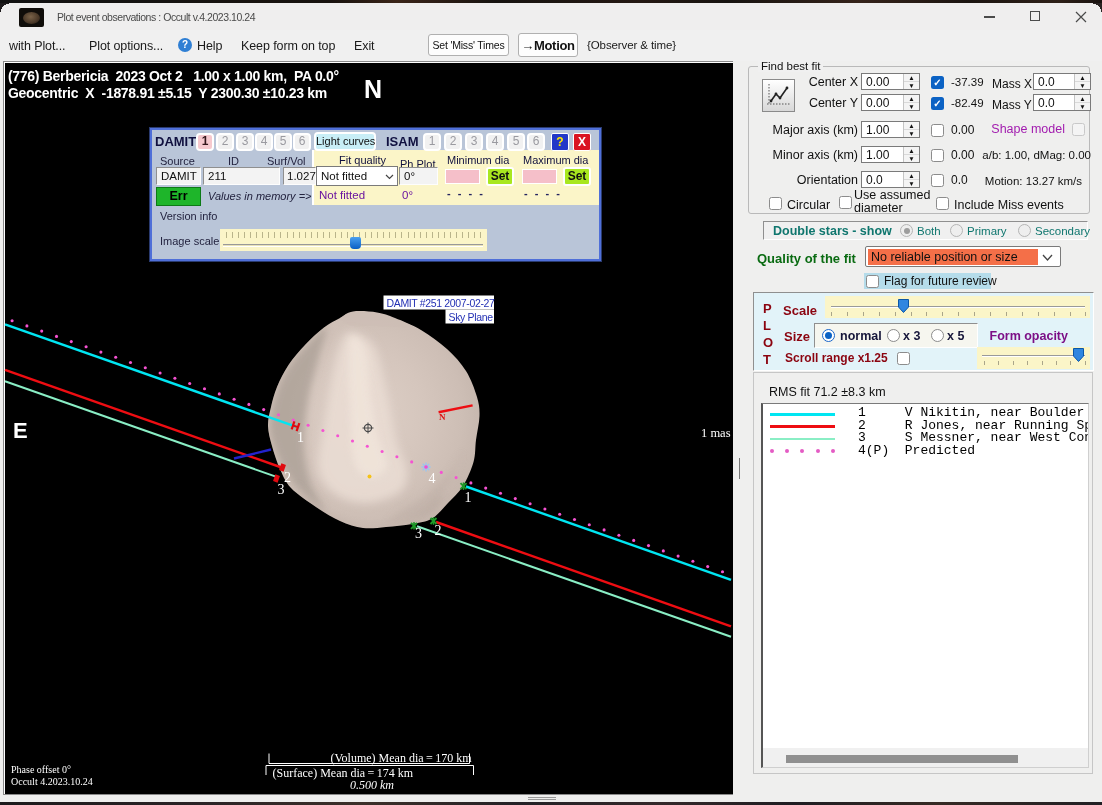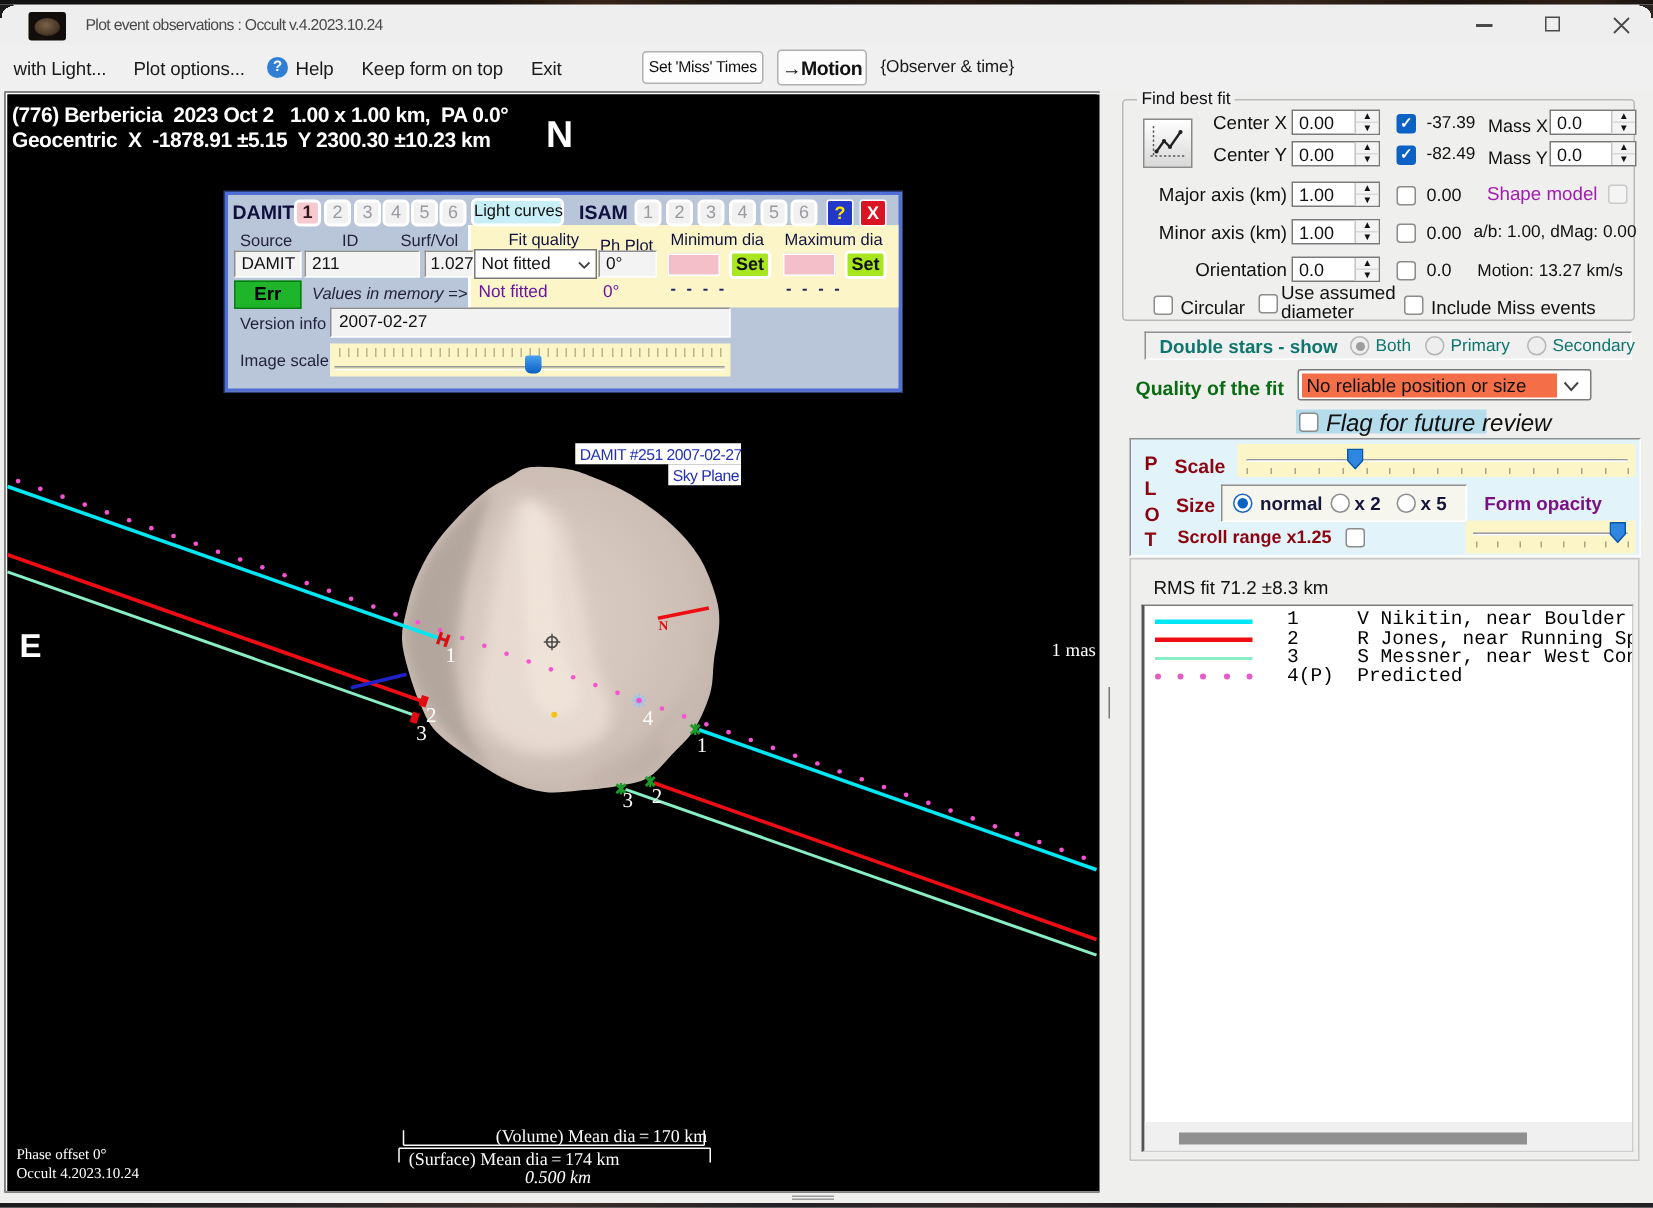--- a/index.html
+++ b/index.html
@@ -51,7 +51,7 @@
 <div class="a corner cl"></div>
 <div class="a corner cr"></div>
 <div class="a menubar"></div>
-<div class="a mi" style="left:9px;top:39px">with Light...</div>
+<div class="a mi" style="left:9px;top:39px">with Plot...</div>
 <div class="a mi" style="left:89px;top:39px">Plot options...</div>
 <div class="a" style="left:178px;top:38px;width:14px;height:14px;border-radius:50%;background:#2f7fd4;color:#fff;font-size:10px;font-weight:bold;text-align:center;line-height:14px">?</div>
 <div class="a mi" style="left:197px;top:39px">Help</div>

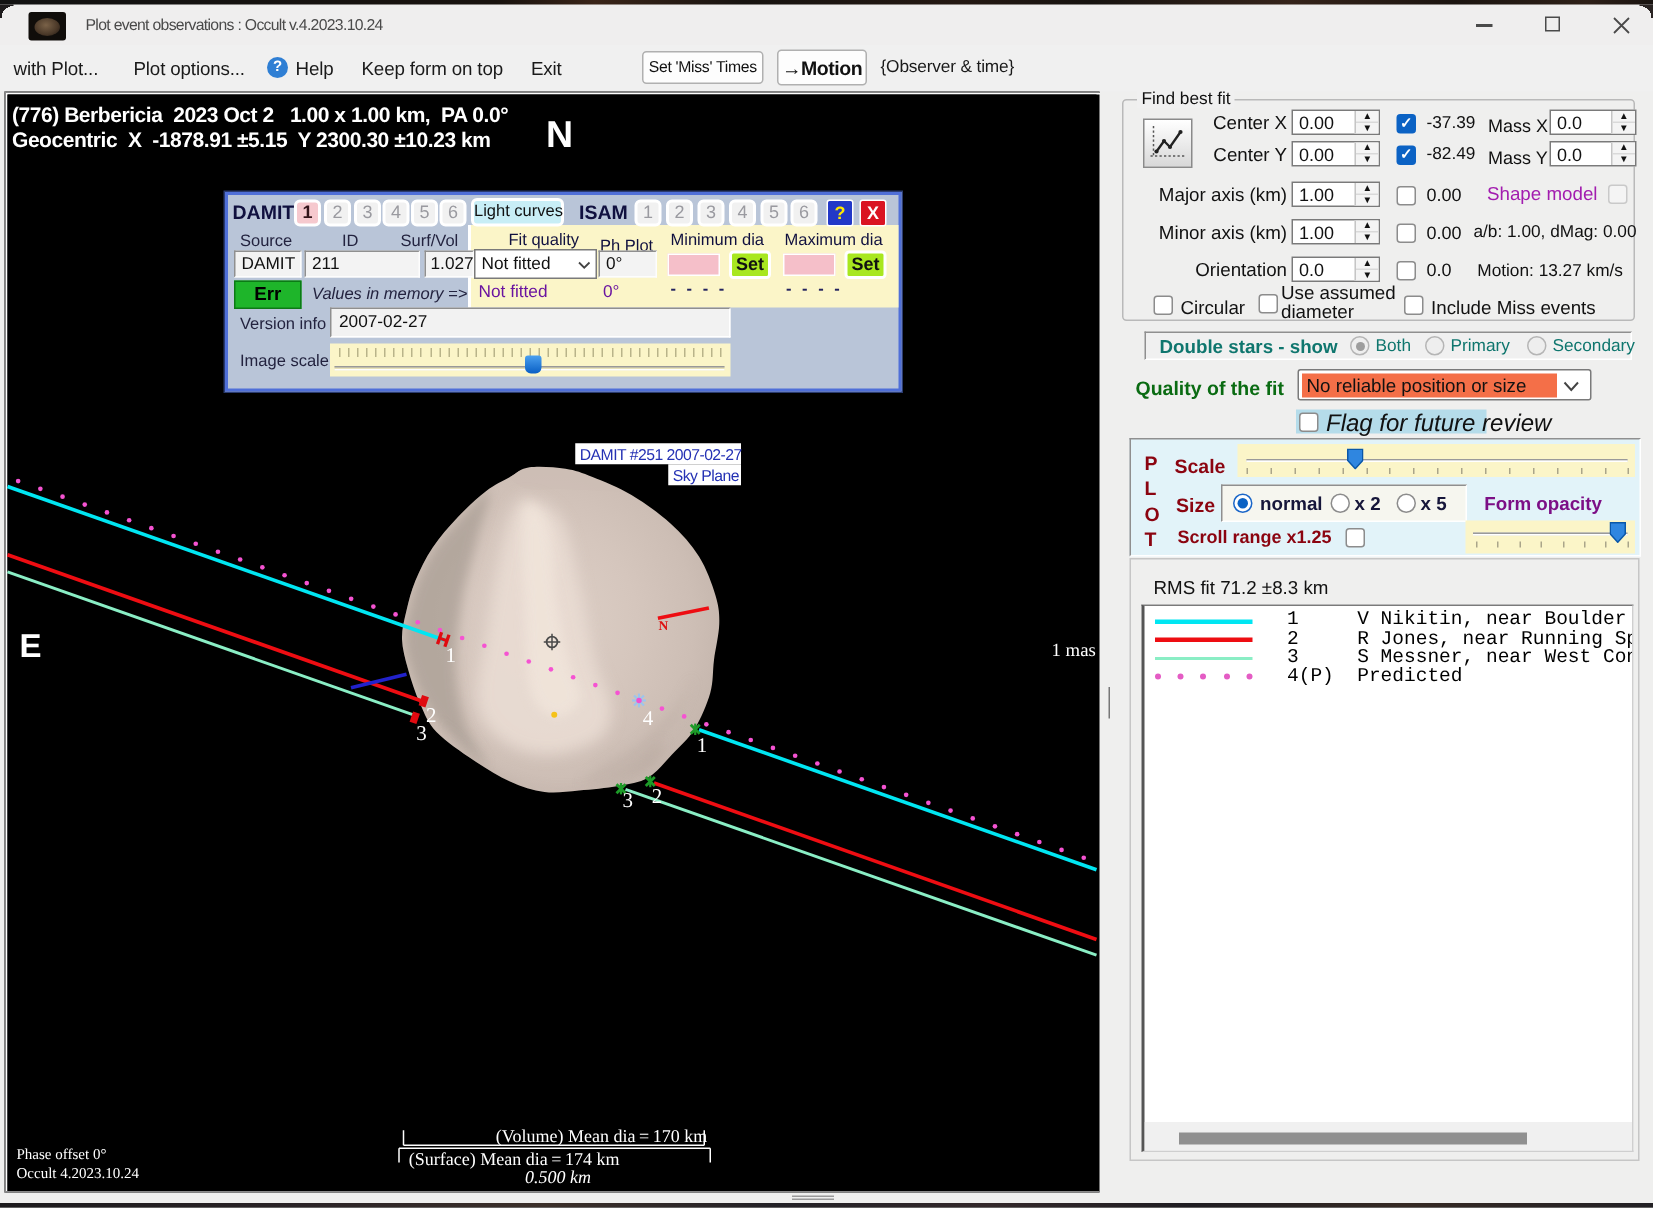--- a/index.html
+++ b/index.html
@@ -257,7 +257,6 @@
 <div class="a" style="left:295px;top:57px;font-size:11px;letter-spacing:2px;color:#23235f;font-weight:bold">- - - -</div>
 <div class="a" style="left:372px;top:57px;font-size:11px;letter-spacing:2px;color:#23235f;font-weight:bold">- - - -</div>
 <div class="a dlab" style="left:8px;top:80px">Version info</div>
-<div class="a" style="left:68px;top:75px;width:267px;height:20px;background:#f2f2f2;border-top:1.5px solid #8f8f8f;border-left:1.5px solid #8f8f8f;border-bottom:1px solid #fff;border-right:1px solid #fff;font-size:11.5px;color:#111;padding:3px 0 0 5px">2007-02-27</div>
 <div class="a dlab" style="left:8px;top:105px">Image scale</div>
 <div class="a ys" style="left:68px;top:99px;width:267px;height:22px">
 <div class="a" style="left:6.0px;top:3px;width:1px;height:6px;background:#b9b48a"></div>

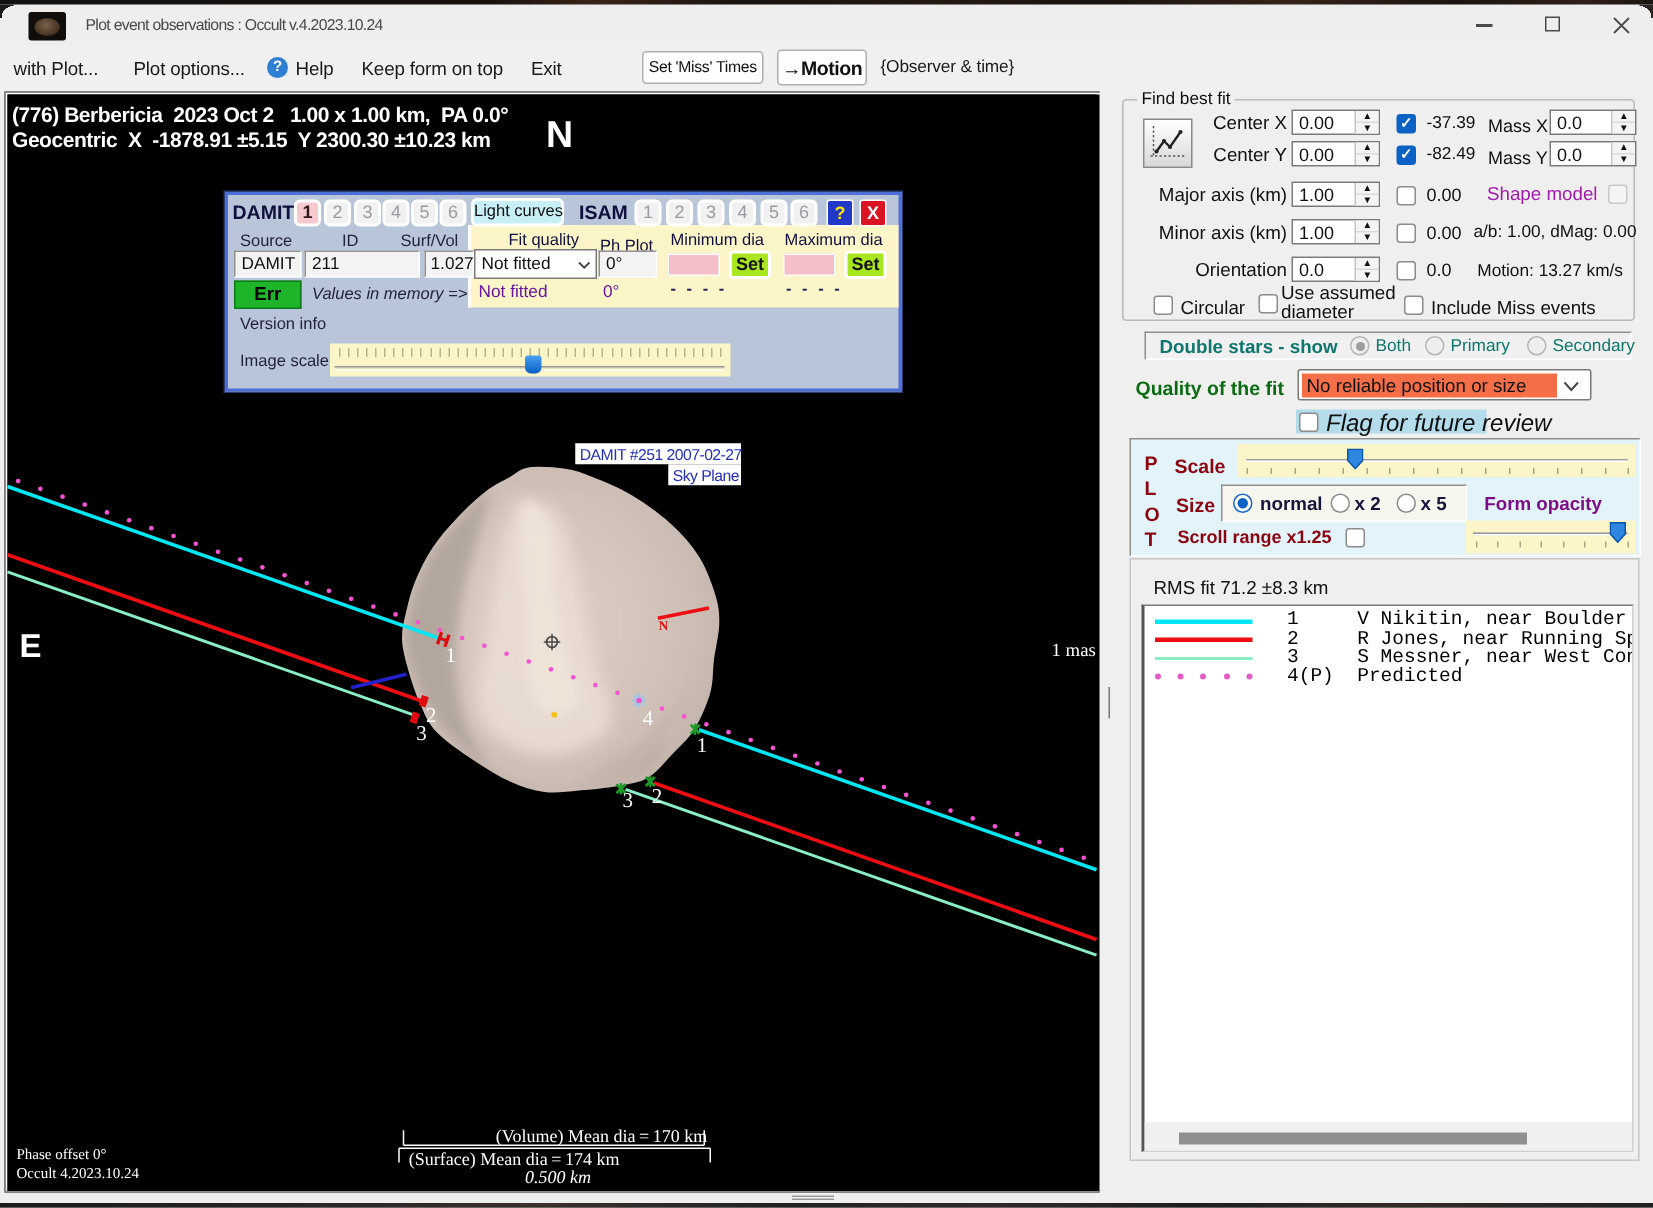--- a/index.html
+++ b/index.html
@@ -413,7 +413,7 @@
   </div>
 <div class="a" style="left:864px;top:273px;width:127px;height:16px;background:#b5dcea"></div>
 <div class="a cb" style="left:866px;top:275px"></div>
-<div class="a lab" style="left:884px;top:274px;font-style:italic;font-size:16px">Flag for future review</div>
+<div class="a lab" style="left:884px;top:274px;font-size:12px">Flag for future review</div>
 <div class="a" style="left:753px;top:292px;width:341px;height:79px;background:#e2f3f9;border-top:1.5px solid #8f8f8f;border-left:1.5px solid #8f8f8f;border-bottom:1px solid #fff;border-right:1px solid #fff"></div>
 <div class="a lab maroon" style="left:763px;top:301px;">P</div>
 <div class="a lab maroon" style="left:763px;top:318px;">L</div>

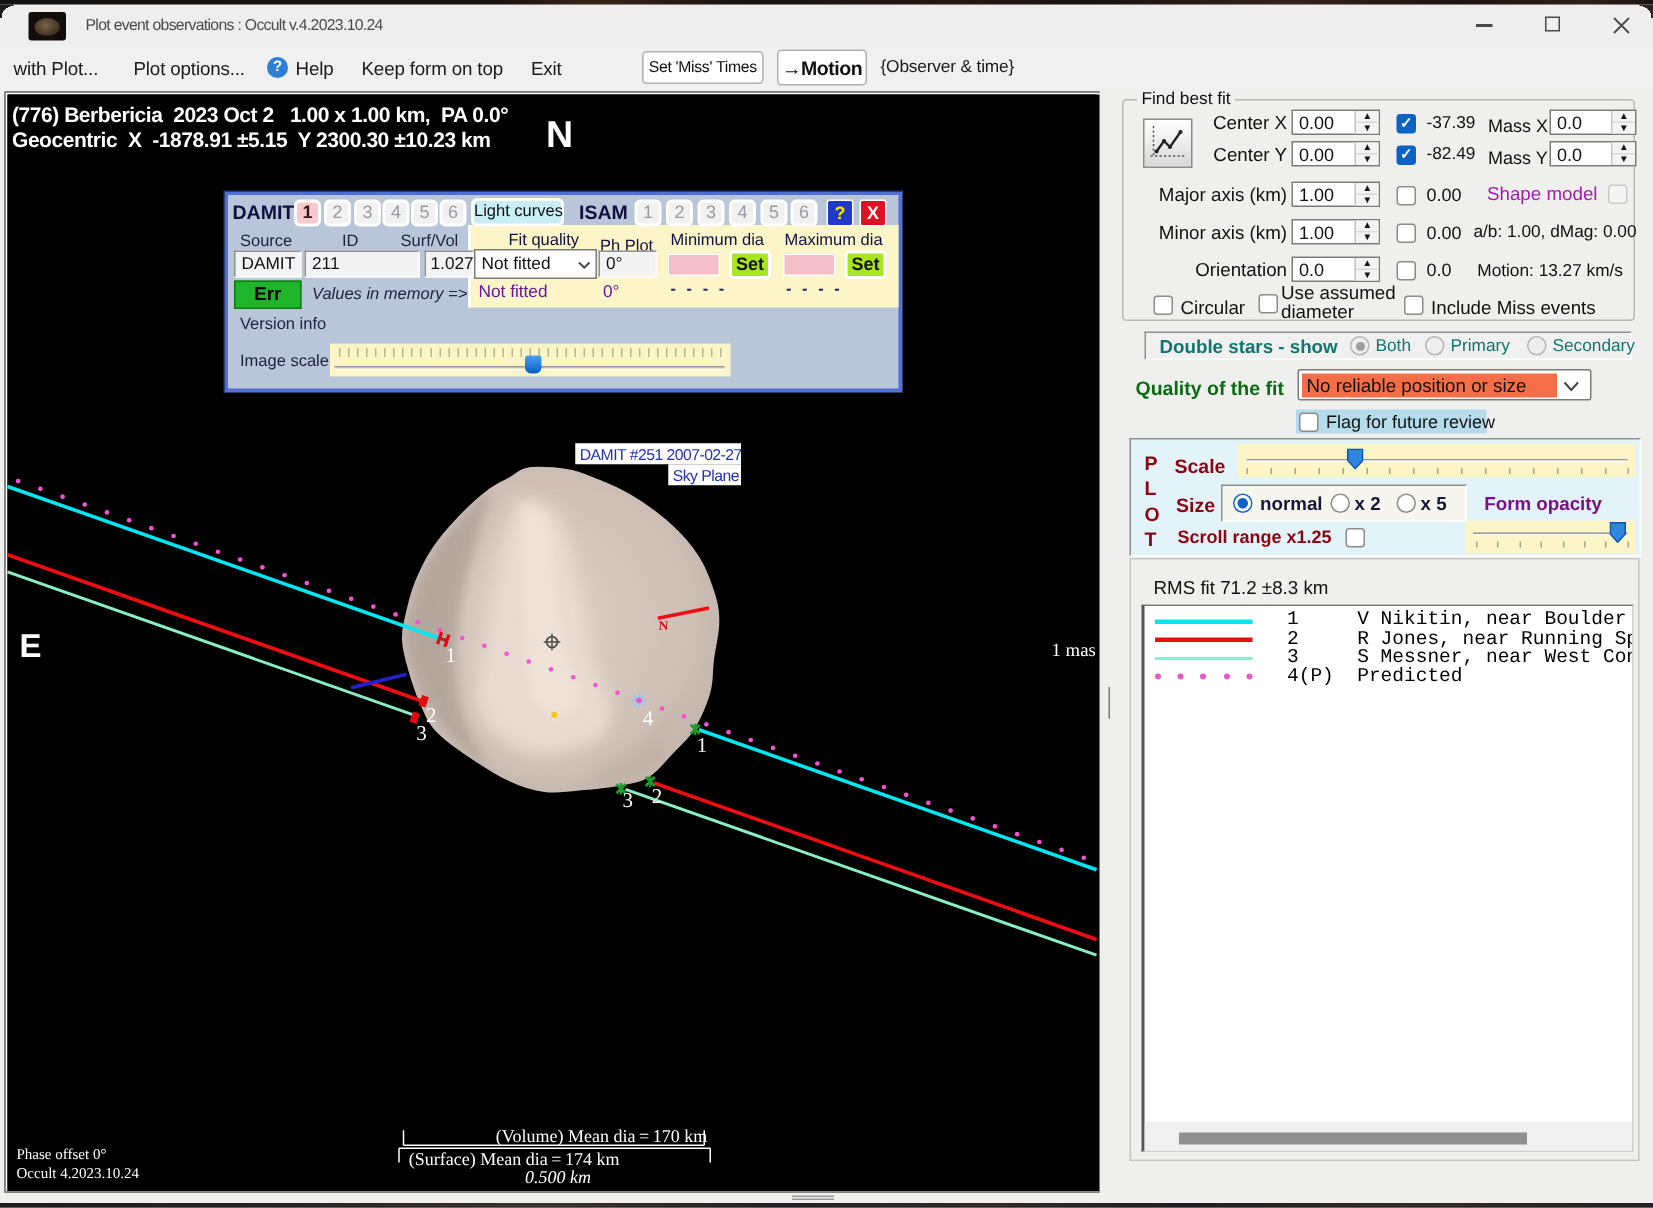--- a/index.html
+++ b/index.html
@@ -448,7 +448,7 @@
 <div class="a" style="left:825px;top:332px;width:7px;height:7px;border-radius:50%;background:#0b62c4"></div>
 <div class="a lab" style="left:840px;top:329px;font-weight:bold;color:#16163a">normal</div>
 <div class="a radio" style="left:887px;top:329px"></div>
-<div class="a lab" style="left:903px;top:329px;font-weight:bold;color:#16163a">x 2</div>
+<div class="a lab" style="left:903px;top:329px;font-weight:bold;color:#16163a">x 3</div>
 <div class="a radio" style="left:931px;top:329px"></div>
 <div class="a lab" style="left:947px;top:329px;font-weight:bold;color:#16163a">x 5</div>
 <div class="rlab" style="right:34px;top:329px;font-weight:bold;color:#7c0f86;font-size:12.5px">Form opacity</div>

